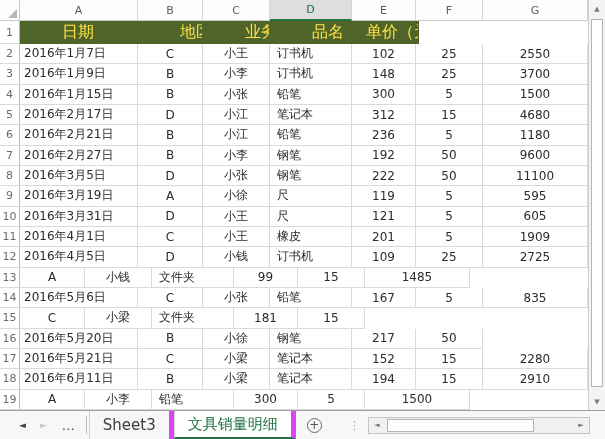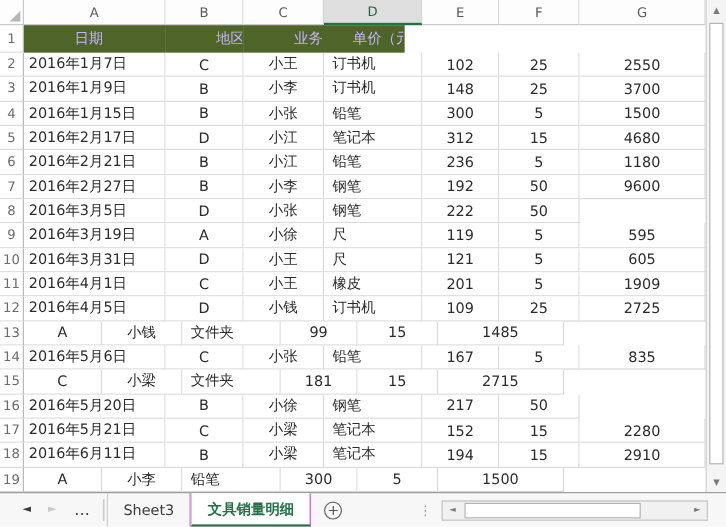--- a/index.html
+++ b/index.html
@@ -25,8 +25,8 @@
   .hdr-row { display:flex; height:23px; }
   .hdr-row .rownum { height:100%; }
   .hdr-row .gcell {
-    background:#4f6428; color:#c4b5fd; display:flex; align-items:center;
-    border-right:1px solid #4f6428; font-size:12px; overflow:hidden; white-space:nowrap;padding-left:42px;
+    background:#4f6428; color:#fde047; display:flex; align-items:center;
+    border-right:1px solid #4f6428; font-size:16px; overflow:hidden; white-space:nowrap;padding-left:42px;
   }
   .rownum {
     width:20px; background:#fff; border-right:1px solid #b9b9b9; border-bottom:1px solid #dadada;

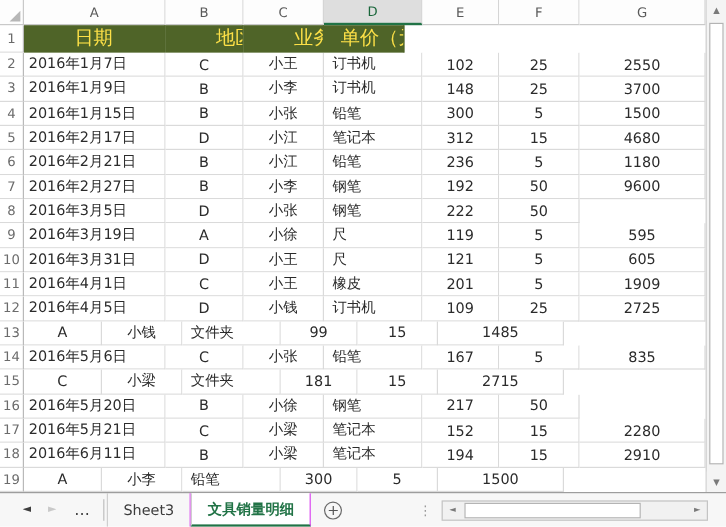--- a/index.html
+++ b/index.html
@@ -107,6 +107,7 @@
       <div class="gcell c0 al">日期</div>
       <div class="gcell c1 al">地区</div>
       <div class="gcell c2 al">业务员</div>
+      <div class="gcell c3 al3">品名</div>
       <div class="gcell c5 ac">单价（元）</div>
     </div>
 

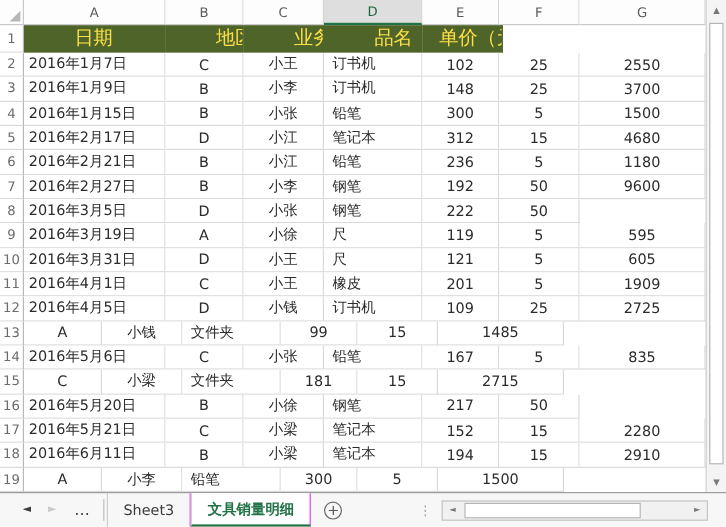--- a/index.html
+++ b/index.html
@@ -180,6 +180,7 @@
           <div class="cell c3 al3">钢笔</div>
           <div class="cell c4 ac">222</div>
           <div class="cell c5 ac">50</div>
+          <div class="cell c6 ac">11100</div>
         </div>
         <div class="sheet-row">
           <div class="rownum">9</div>

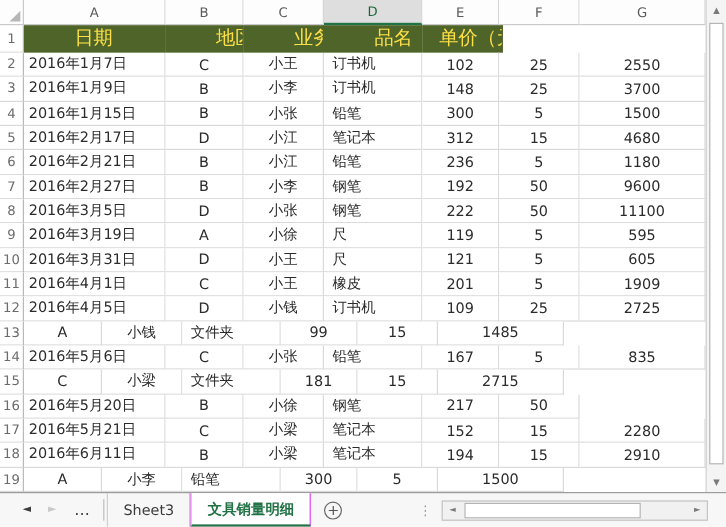--- a/index.html
+++ b/index.html
@@ -248,7 +248,6 @@
           <div class="cell c3 al3">文件夹</div>
           <div class="cell c4 ac">181</div>
           <div class="cell c5 ac">15</div>
-          <div class="cell c6 ac">2715</div>
         </div>
         <div class="sheet-row">
           <div class="rownum">16</div>

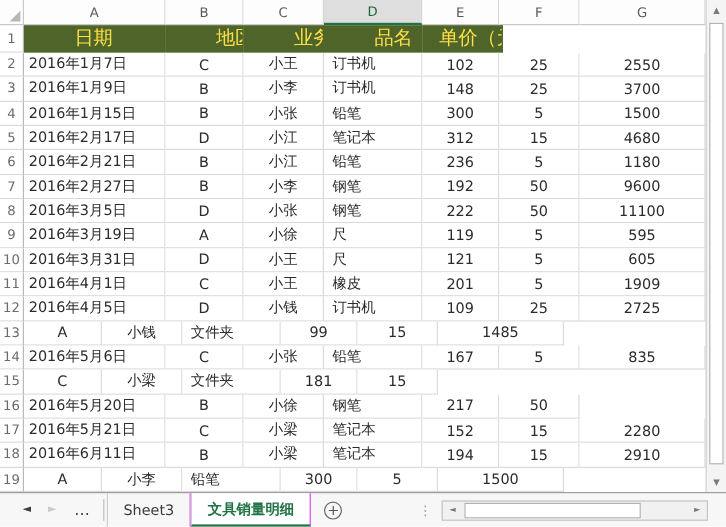--- a/index.html
+++ b/index.html
@@ -64,7 +64,7 @@
   .ellipsis { font-size:13px; color:#3e3e3e; padding:0 8px; letter-spacing:1px; }
   .vdiv { width:1px; height:18px; background:#bfbfbf; margin:0 2px; }
   .tab { height:100%; display:flex; align-items:center; padding:0 13px;
-    color:#3c3c3c; font-size:12px; border-right:1px solid #d946ef; }
+    color:#3c3c3c; font-size:15px; border-right:5px solid #d946ef; }
   .tab.first { border-left:1px solid #cfcfcf; }
   .tab.active {
     background:#ffffff; color:#217346; font-weight:bold;

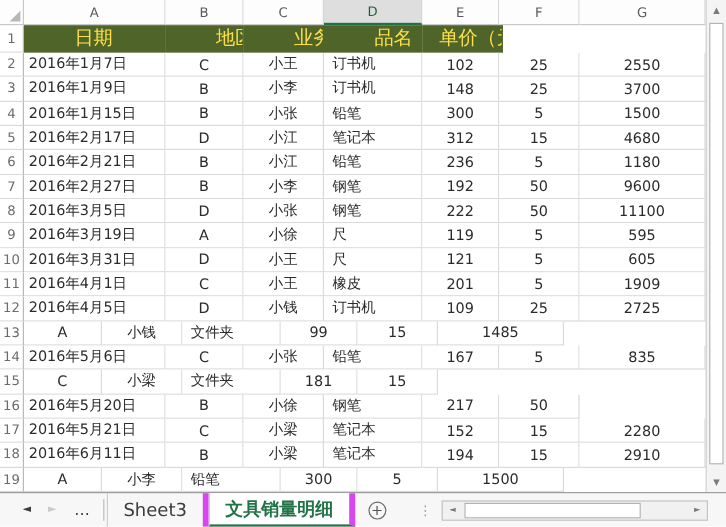--- a/index.html
+++ b/index.html
@@ -67,7 +67,7 @@
     color:#3c3c3c; font-size:15px; border-right:5px solid #d946ef; }
   .tab.first { border-left:1px solid #cfcfcf; }
   .tab.active {
-    background:#ffffff; color:#217346; font-weight:bold;
+    background:#ffffff; color:#217346; font-weight:normal;
     border-bottom:2px solid #217346; border-left:1px solid #cfcfcf;
   }
   .addbtn { width:15px; height:15px; border:1px solid #6a6a6a; border-radius:50%;

